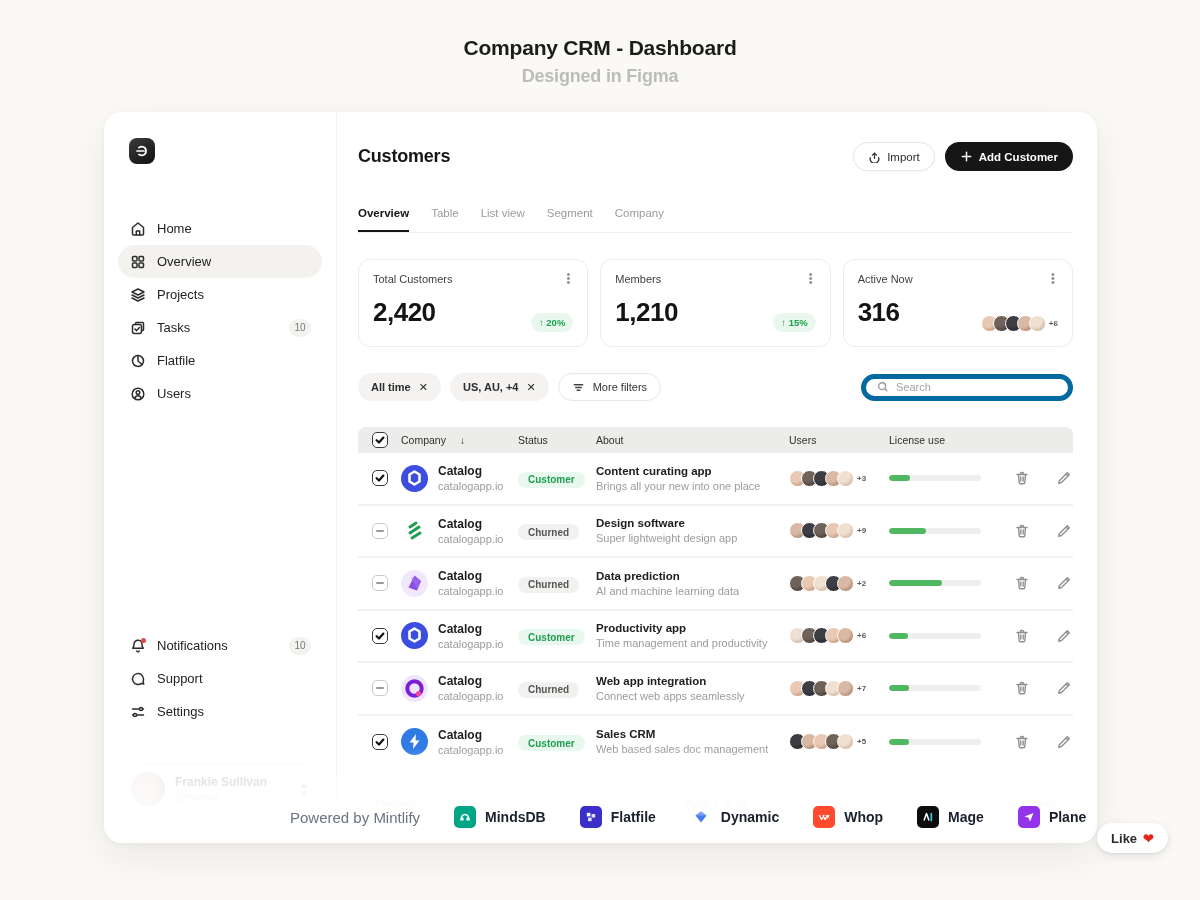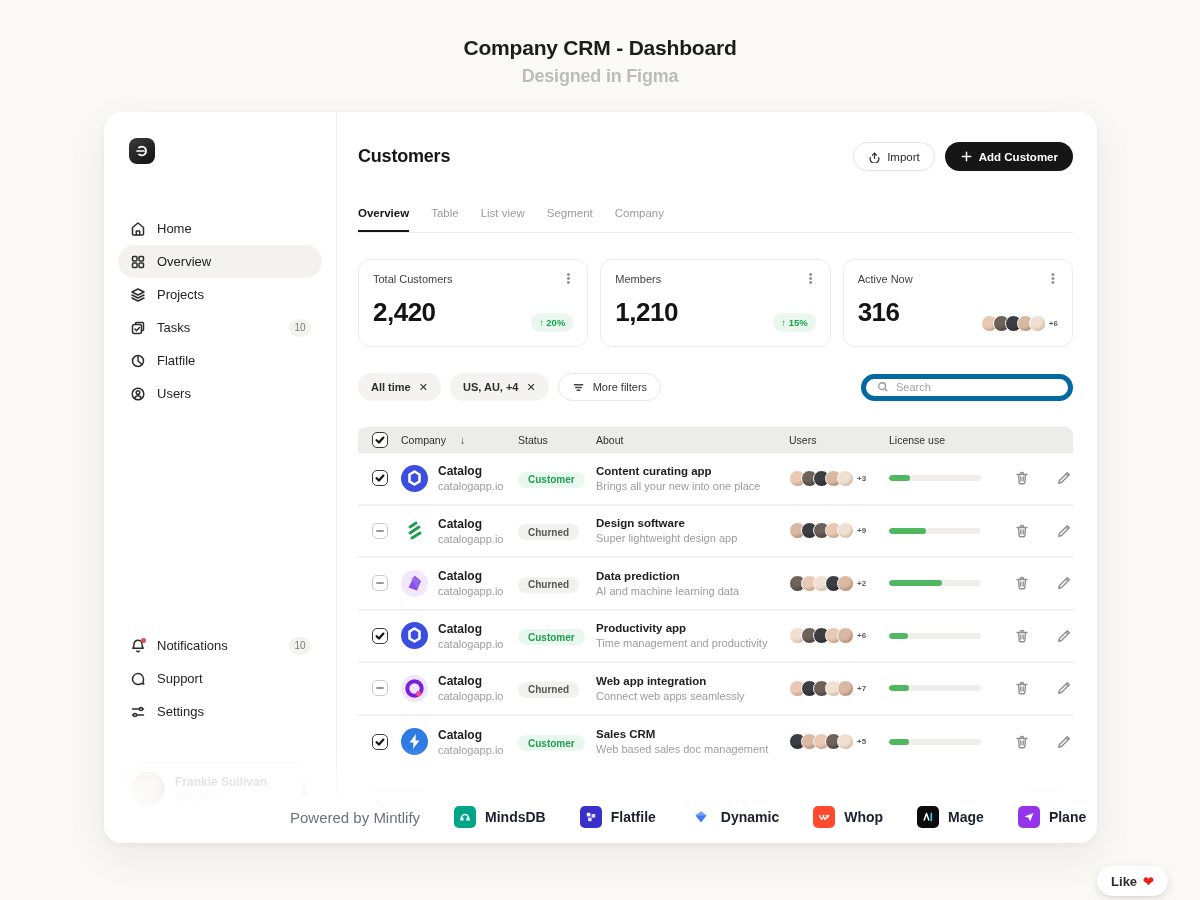--- a/index.html
+++ b/index.html
@@ -148,7 +148,7 @@
 
   .like { position:absolute; right:32px; top:823px; height:30px; background:#fff; border-radius:15px; z-index:9;
           box-shadow:0 3px 10px rgba(0,0,0,.10), 0 1px 2px rgba(0,0,0,.06); display:flex; align-items:center; gap:6px;
-          padding:0 14px; font-size:13px; font-weight:700; color:#2b2b2b; cursor:pointer;margin-top:43px; }
+          padding:0 14px; font-size:13px; font-weight:700; color:#2b2b2b; cursor:pointer; }
   .like .heart { color:#e5231b; font-size:13px; }
 </style>
 </head>

